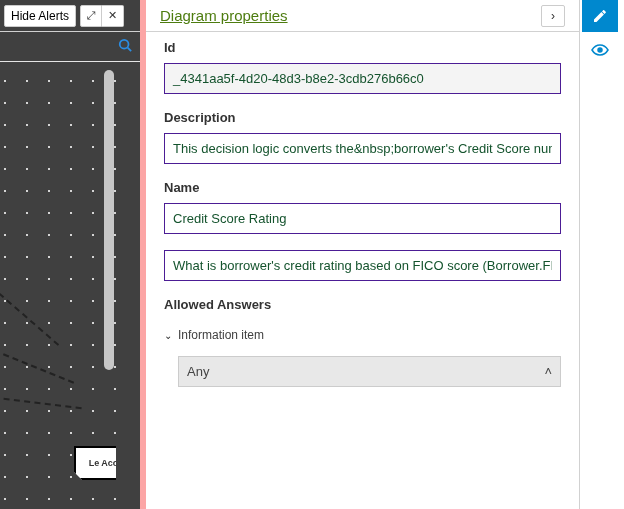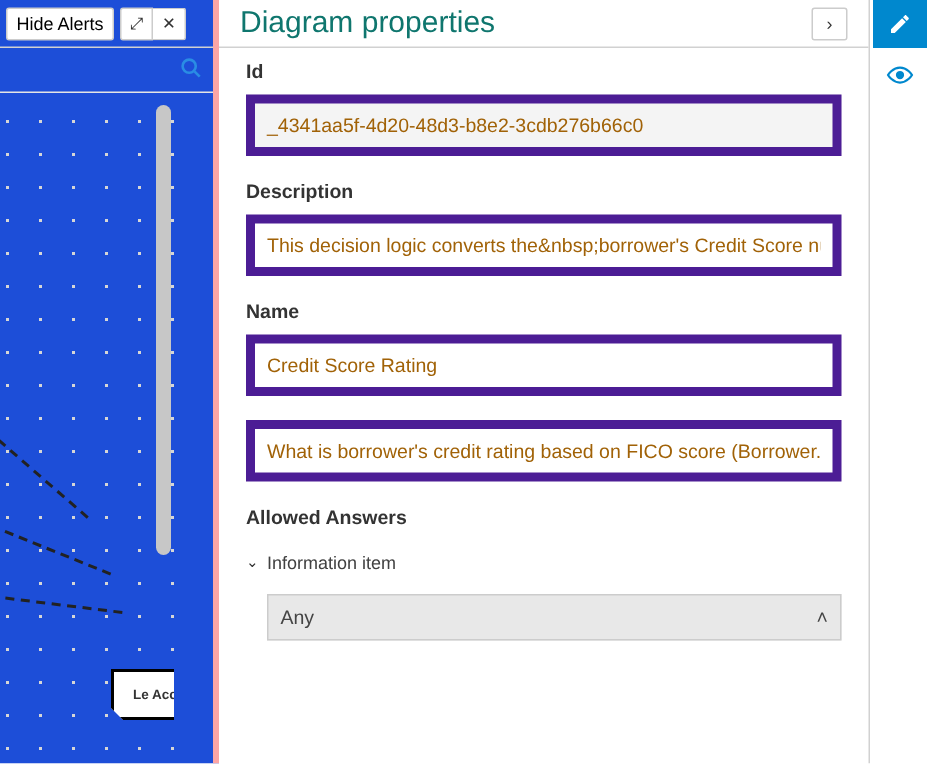--- a/index.html
+++ b/index.html
@@ -21,8 +21,8 @@
     left: 0; top: 0;
     width: 146px;
     height: 509px;
-    border-right: 4px solid #fca5a5;
-    background: #1d4ed8;
+    border-right: 6px solid #fca5a5;
+    background: #404040;
   }
   .hide-alerts-bar {
     height: 32px;

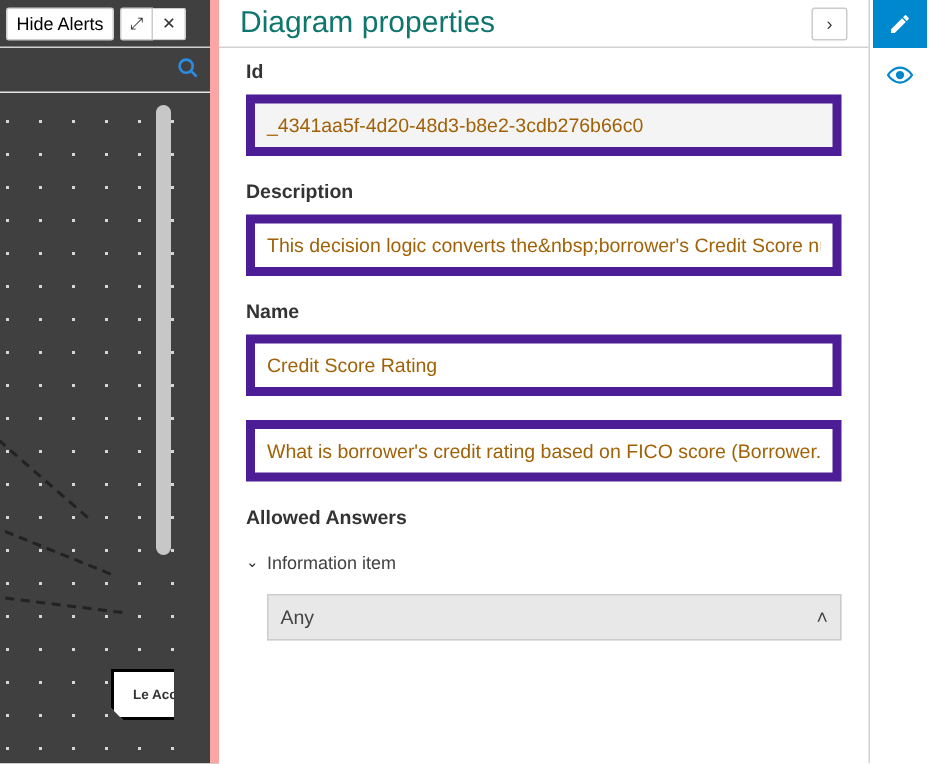--- a/index.html
+++ b/index.html
@@ -132,8 +132,9 @@
   }
   .panel-title {
     flex: 1;
-    font-size: 20px;
-    color: #0f766e;
+    font-size: 15px;
+    color: #4d7c0f;
+    text-decoration: underline;
   }
   .chevron-btn {
     border: 1px solid #ccc;

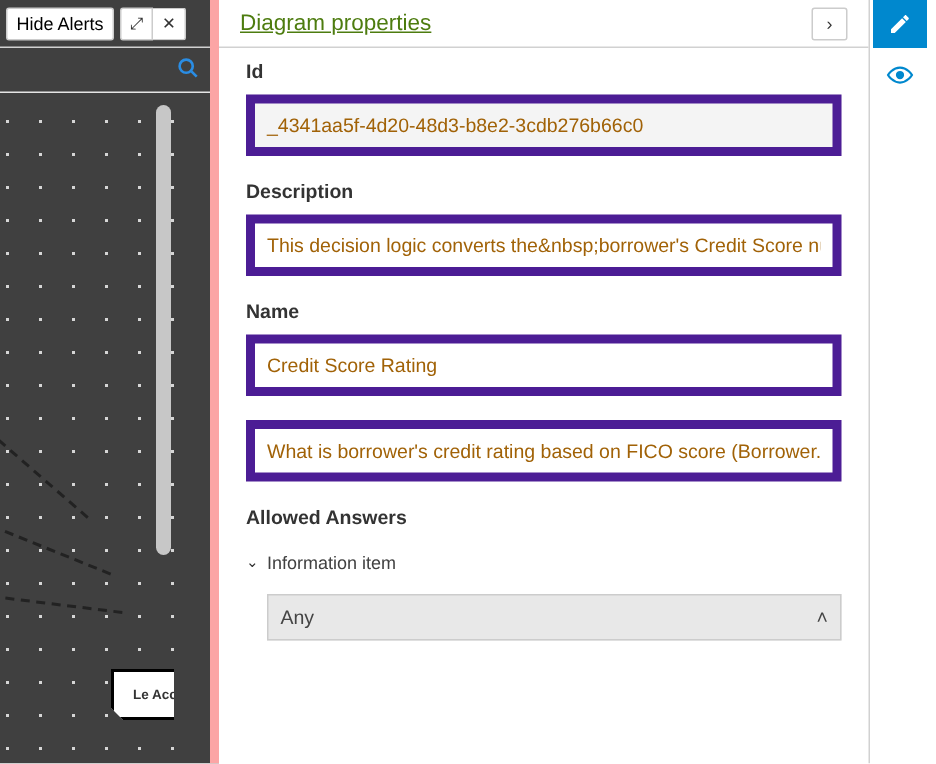--- a/index.html
+++ b/index.html
@@ -160,11 +160,11 @@
   }
   .field input[type="text"], .field .readonly {
     width: 100%;
-    border: 6px solid #4c1d95;
+    border: 1px solid #4c1d95;
     padding: 7px 8px;
     font-size: 13px;
     border-radius: 0;
-    color: #a16207;
+    color: #14532d;
     outline: none;
   }
   .readonly {

